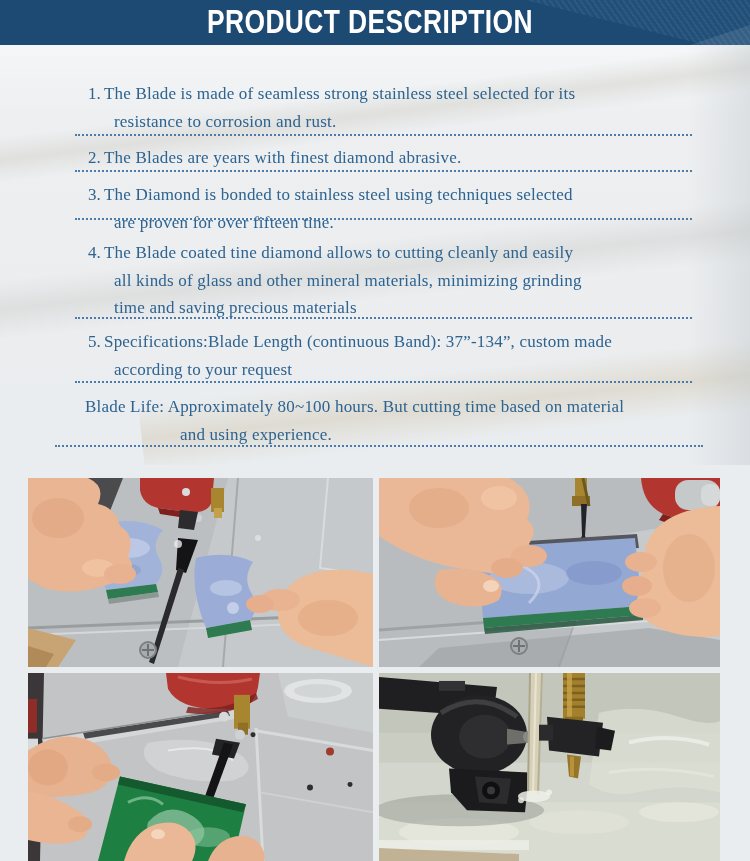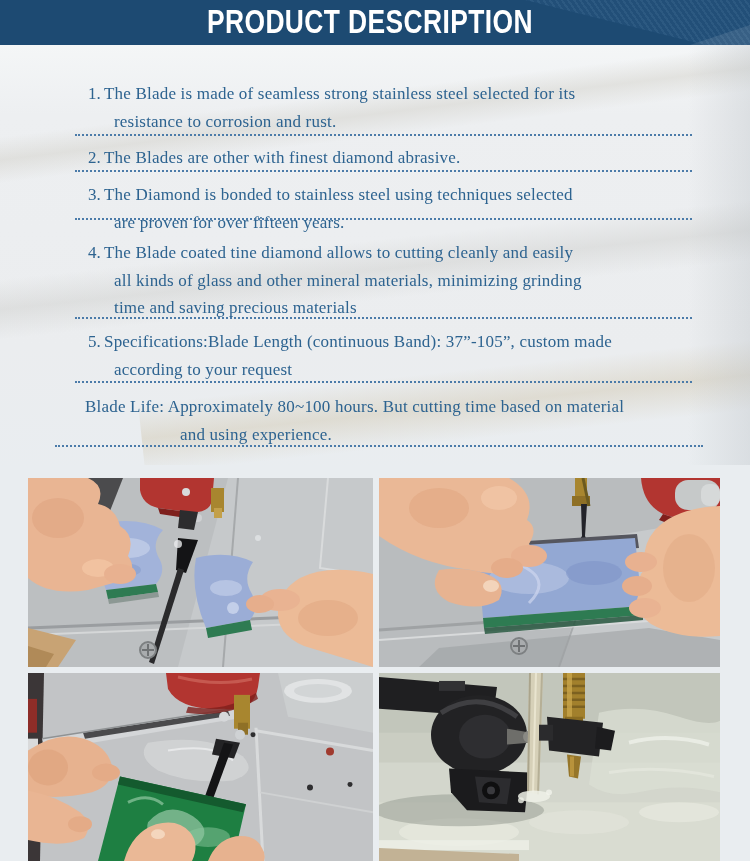--- a/index.html
+++ b/index.html
@@ -79,7 +79,7 @@
       <div class="feat" style="top: 99px;">
         <span class="num">2.</span>
         <div class="lines">
-          <div class="tline">The Blades are other with finest diamond abrasive.</div>
+          <div class="tline">The Blades are years with finest diamond abrasive.</div>
         </div>
       </div>
       <div class="feat" style="top: 136px;">

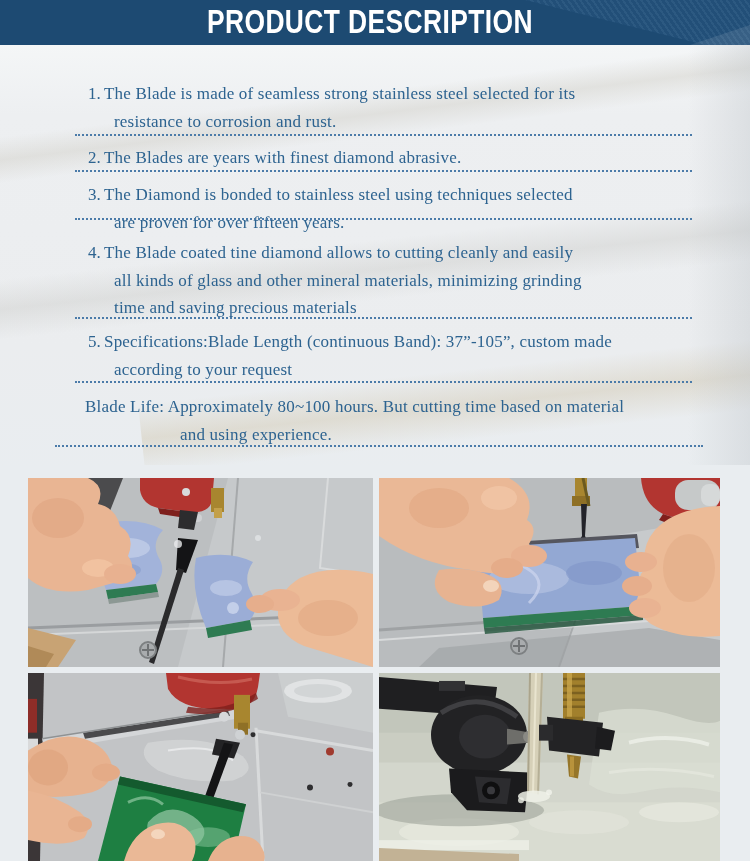--- a/index.html
+++ b/index.html
@@ -86,7 +86,7 @@
         <span class="num">3.</span>
         <div class="lines">
           <div class="tline">The Diamond is bonded to stainless steel using techniques selected</div>
-          <div class="tline cont">are proven for over fifteen years.</div>
+          <div class="tline cont">are proven for over fifteen tine.</div>
         </div>
       </div>
       <div class="feat" style="top: 194px;">

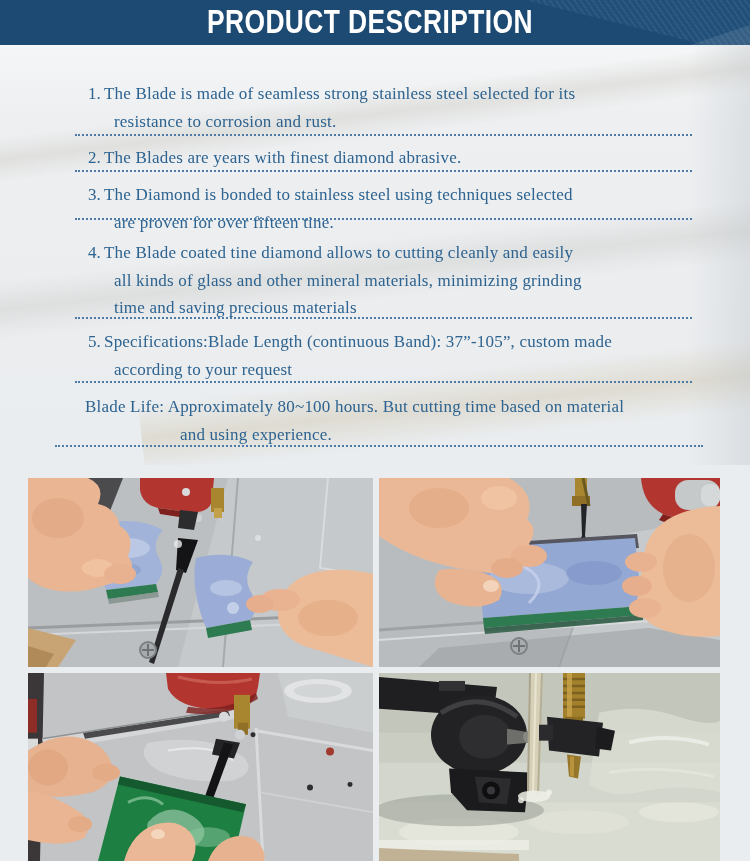--- a/index.html
+++ b/index.html
@@ -100,7 +100,7 @@
       <div class="feat" style="top: 283px;">
         <span class="num">5.</span>
         <div class="lines">
-          <div class="tline">Specifications:Blade Length (continuous Band): 37”-105”, custom made</div>
+          <div class="tline">Specifications:Blade Length (continuous Band): 37”-134”, custom made</div>
           <div class="tline cont">according to your request</div>
         </div>
       </div>

